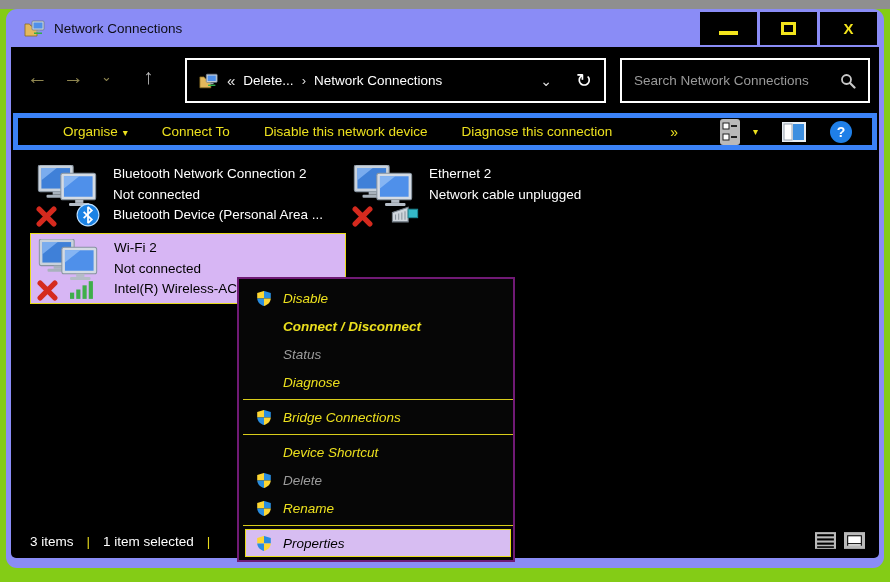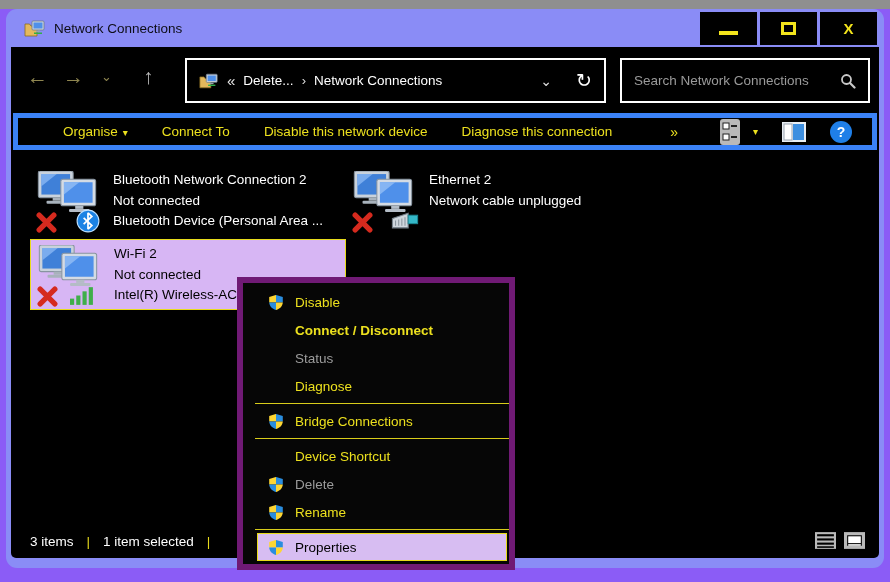--- a/index.html
+++ b/index.html
@@ -4,7 +4,7 @@
 <style>
   * { margin:0; padding:0; box-sizing:border-box; }
   html,body { width:890px; height:582px; background:#000; font-family:"Liberation Sans",sans-serif; }
-  .screen { position:relative; width:890px; height:582px; background:#8b5cf6; overflow:hidden; }
+  .screen { position:relative; width:890px; height:582px; background:#84cc16; overflow:hidden; }
   .top-strip { position:absolute; left:0; top:0; width:890px; height:9px; background:#8f8f8f; }
   .window { position:absolute; left:6px; top:9px; width:878px; height:559px; background:#8a8cf6; border-radius:11px; }
   .titlebar { position:absolute; left:0; top:0; right:0; height:38px; display:flex; align-items:center; }

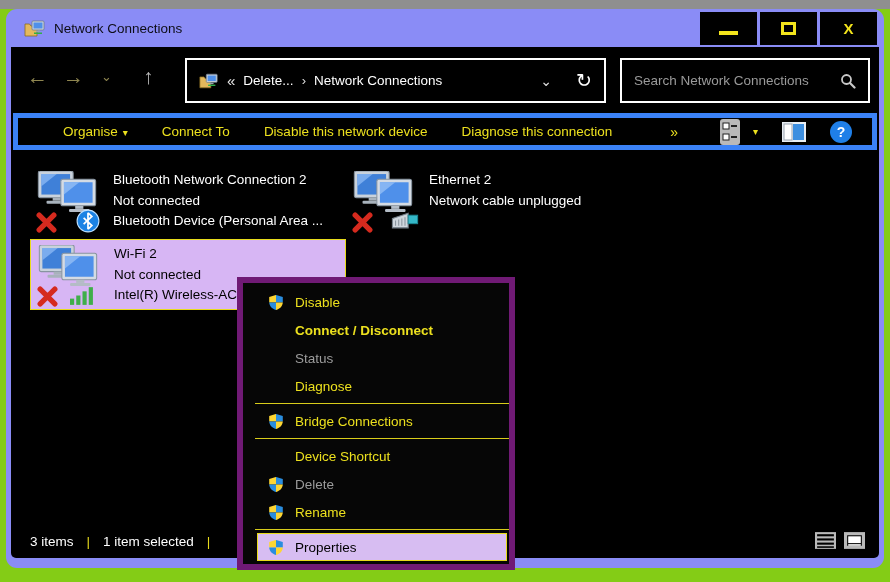--- a/index.html
+++ b/index.html
@@ -41,7 +41,7 @@
   .view-group { display:flex; align-items:center; gap:8px; cursor:pointer; }
   .help-btn { width:22px; height:22px; border-radius:50%; background:#1f7fe8; color:#fff; font-weight:700; font-size:14px; display:flex; align-items:center; justify-content:center; cursor:pointer; }
 
-  .conn-item { position:absolute; width:316px; height:71px; display:flex; padding:3px 6px; cursor:pointer;margin-top:6px; }
+  .conn-item { position:absolute; width:316px; height:71px; display:flex; padding:3px 6px; cursor:pointer; }
   .conn-item.selected { background:#d7b6f4; border:1px solid #e8dc1c; }
   .conn-icon { position:relative; width:68px; height:64px; flex:none; }
   .mon-svg { position:absolute; left:0; top:2px; width:62px; height:43px; }

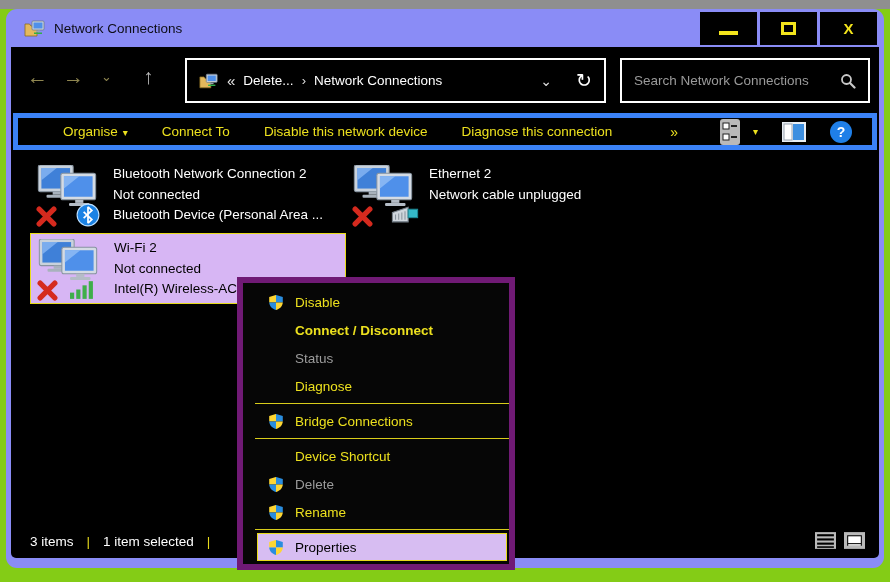--- a/index.html
+++ b/index.html
@@ -58,7 +58,7 @@
   .sb-icons { position:absolute; right:14px; bottom:9px; display:flex; gap:8px; }
   .sb-ico { width:21px; height:17px; cursor:pointer; }
 
-  .context-menu { position:absolute; left:237px; top:277px; width:278px; background:#060606; border:6px solid #701a75; padding:5px 0 3px 12px; z-index:50; }
+  .context-menu { position:absolute; left:237px; top:277px; width:278px; background:#060606; border:2px solid #701a75; padding:5px 0 3px 4px; z-index:50;font-style:italic; }
   .menu-item { height:28px; display:flex; align-items:center; padding-left:12px; font-size:13.5px; color:#ece01e; cursor:pointer; }
   .mi-shield { width:28px; flex:none; display:flex; align-items:center; }
   .shield-svg { width:18px; height:17px; }

